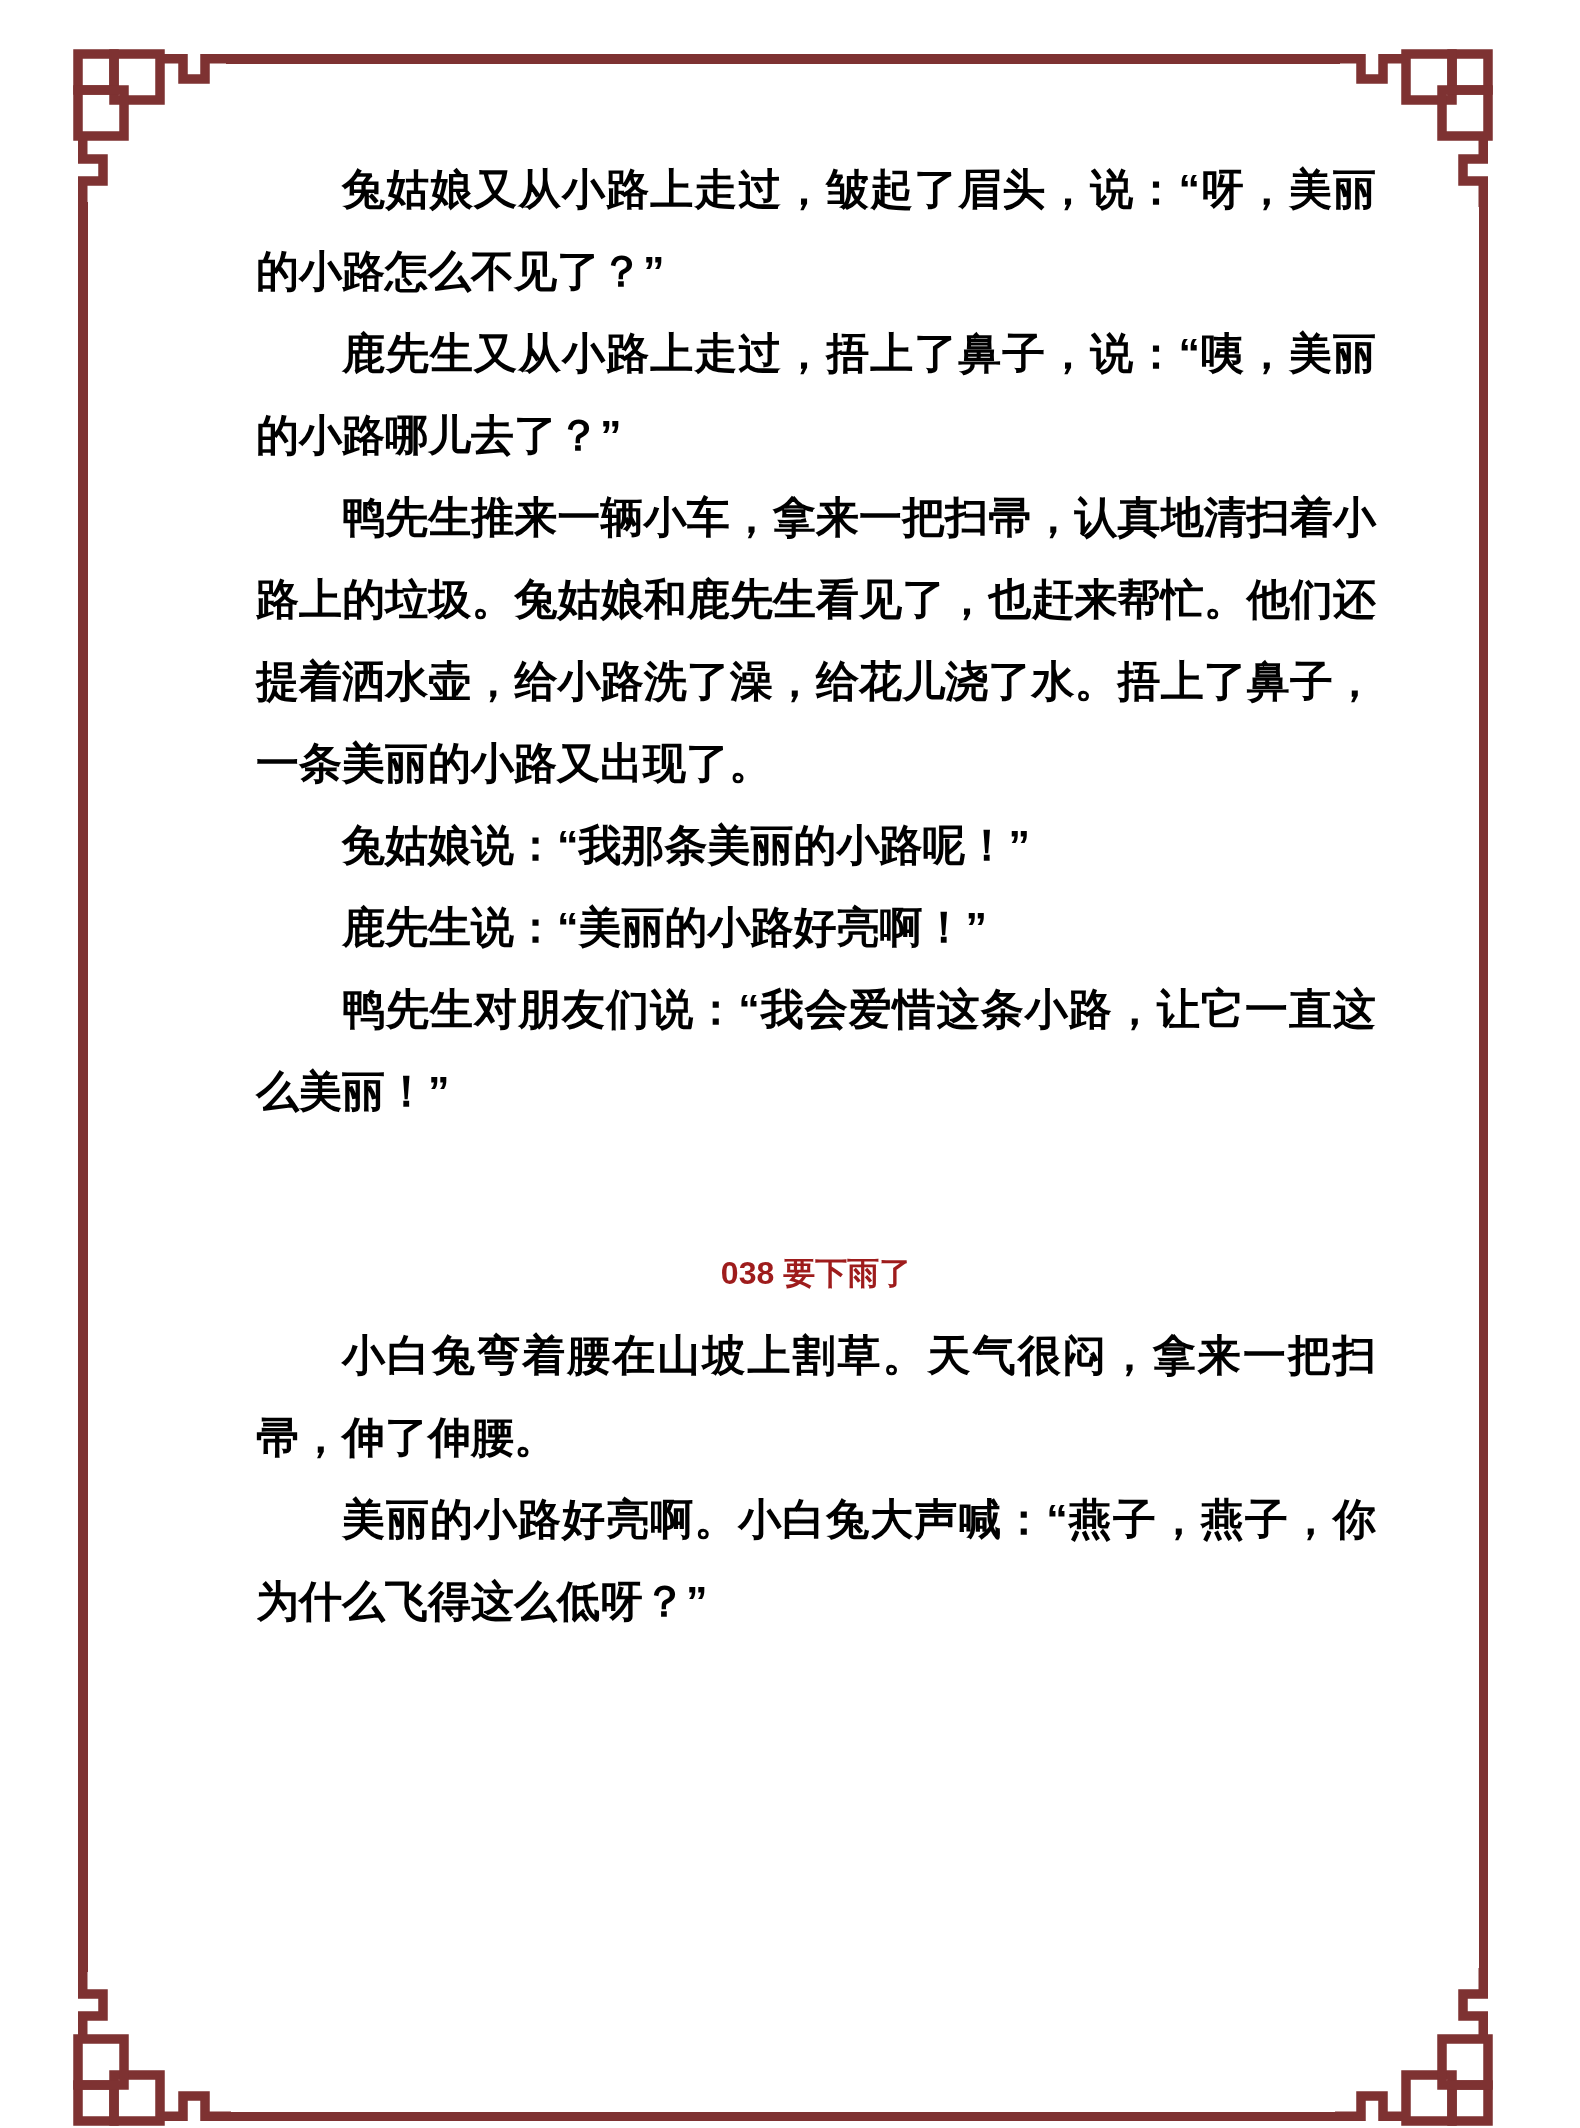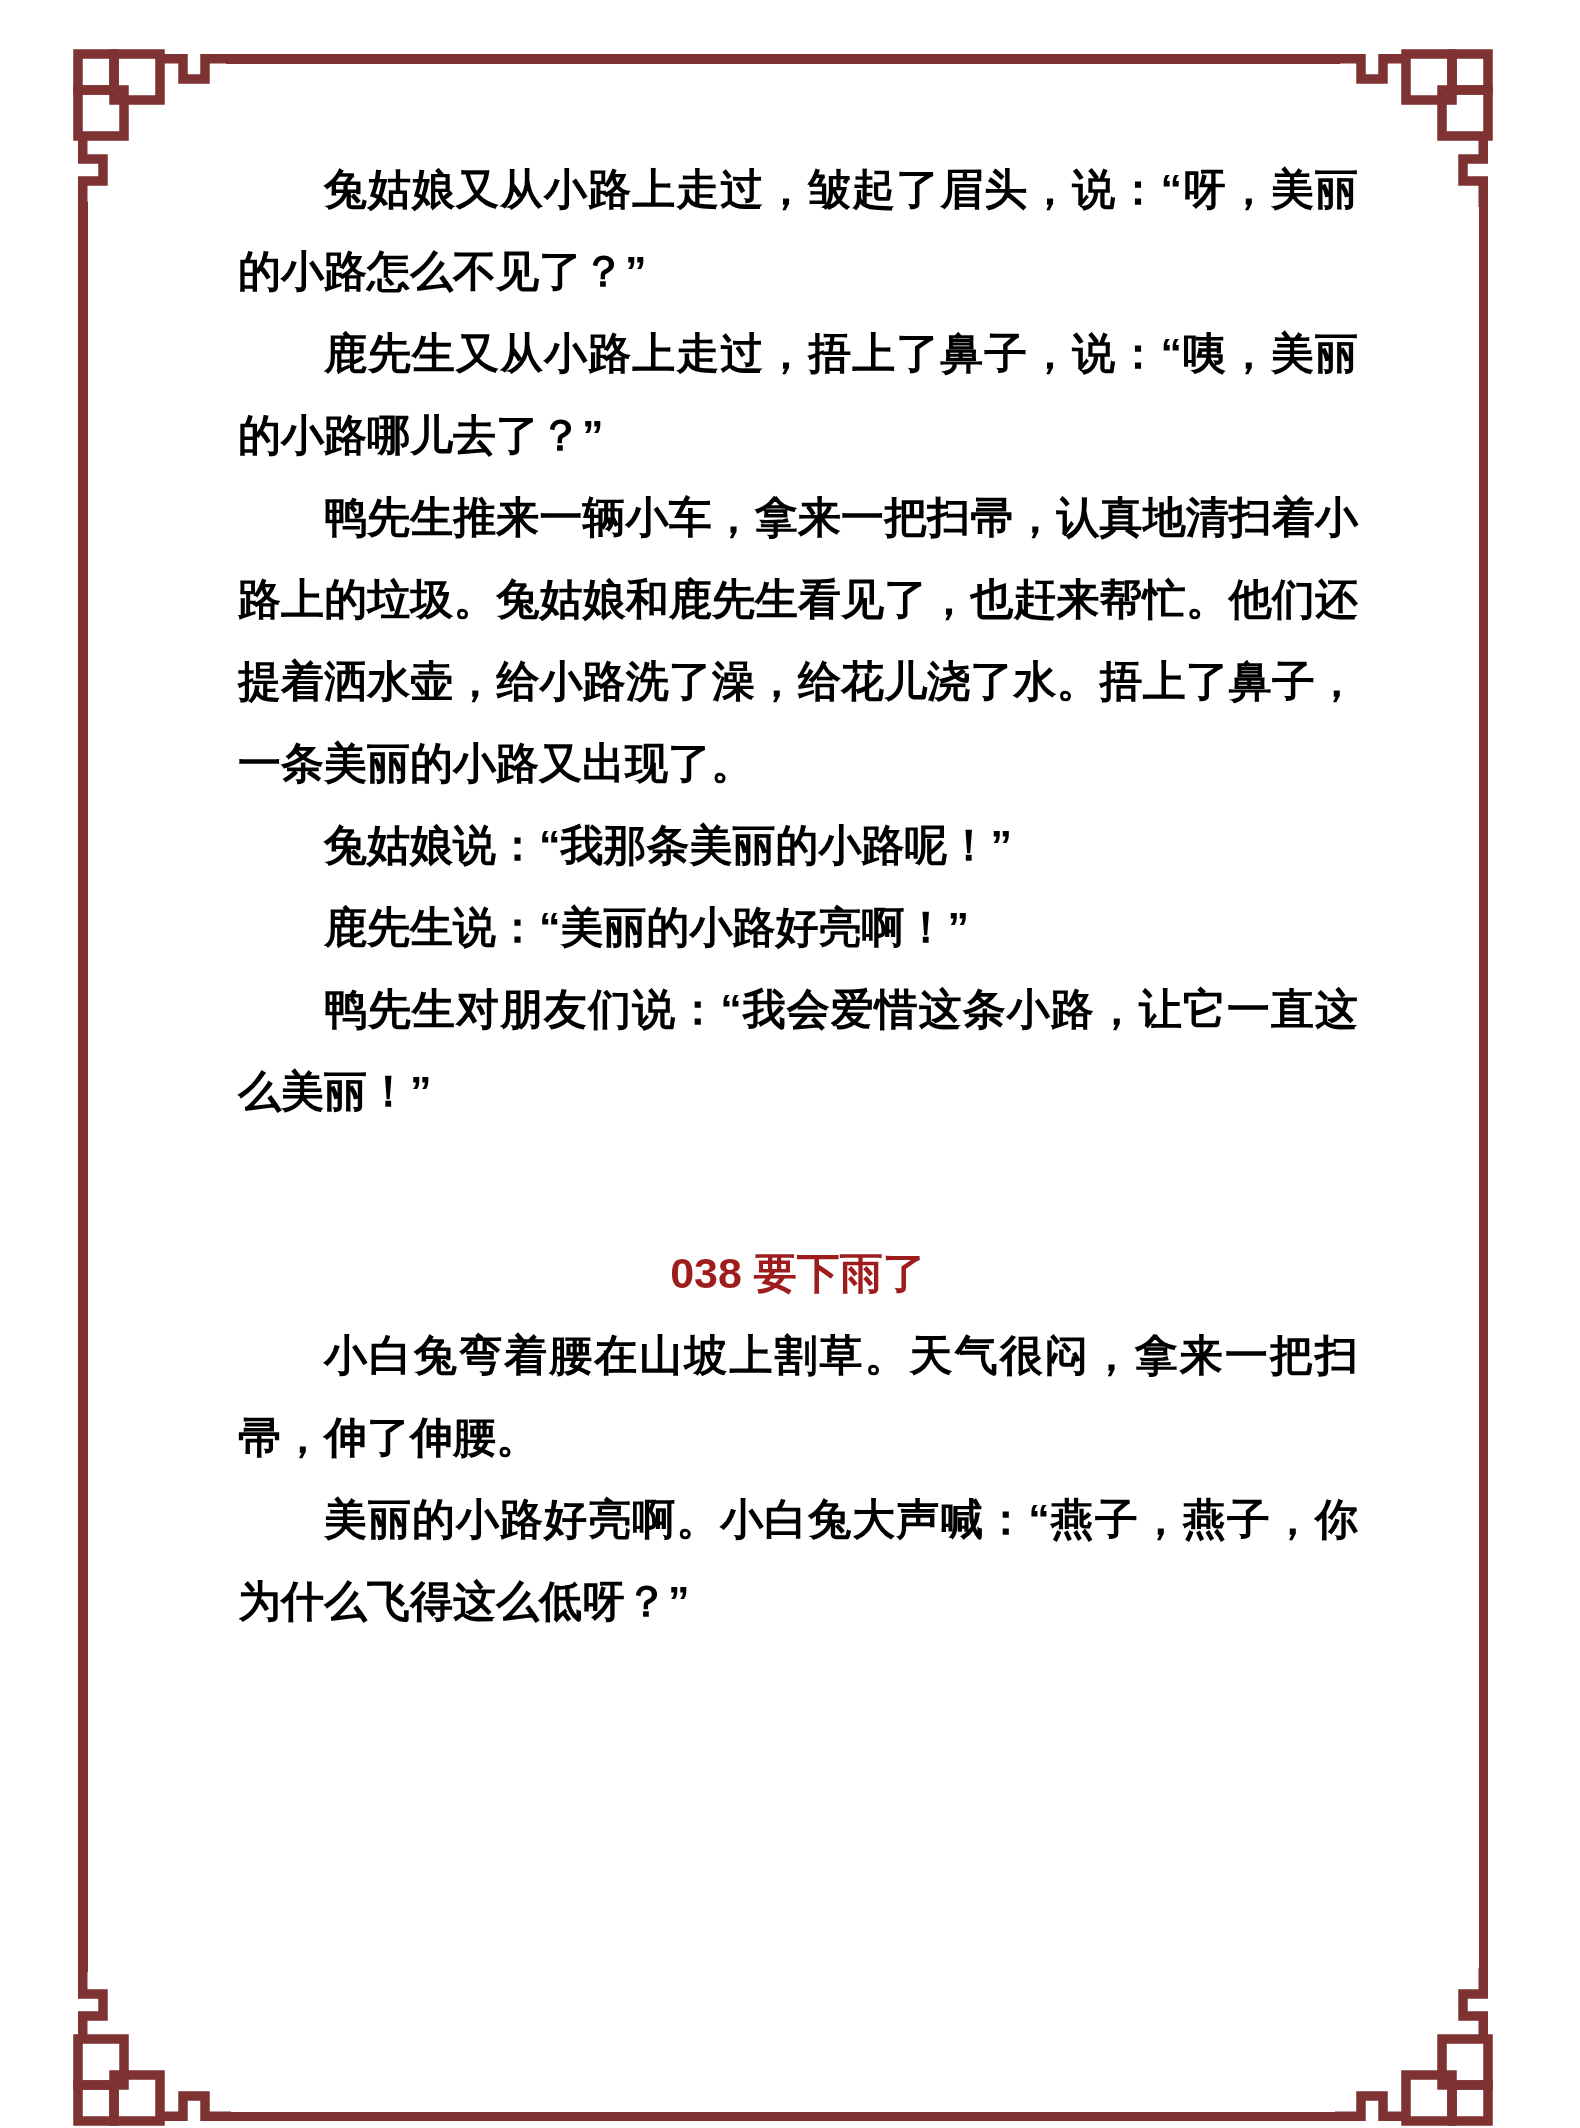--- a/index.html
+++ b/index.html
@@ -26,7 +26,7 @@
   
   .text-block {
     position: absolute;
-    left: 238px;
+    left: 256px;
     top: 148px;
     width: 1120px;
     color: #000000;

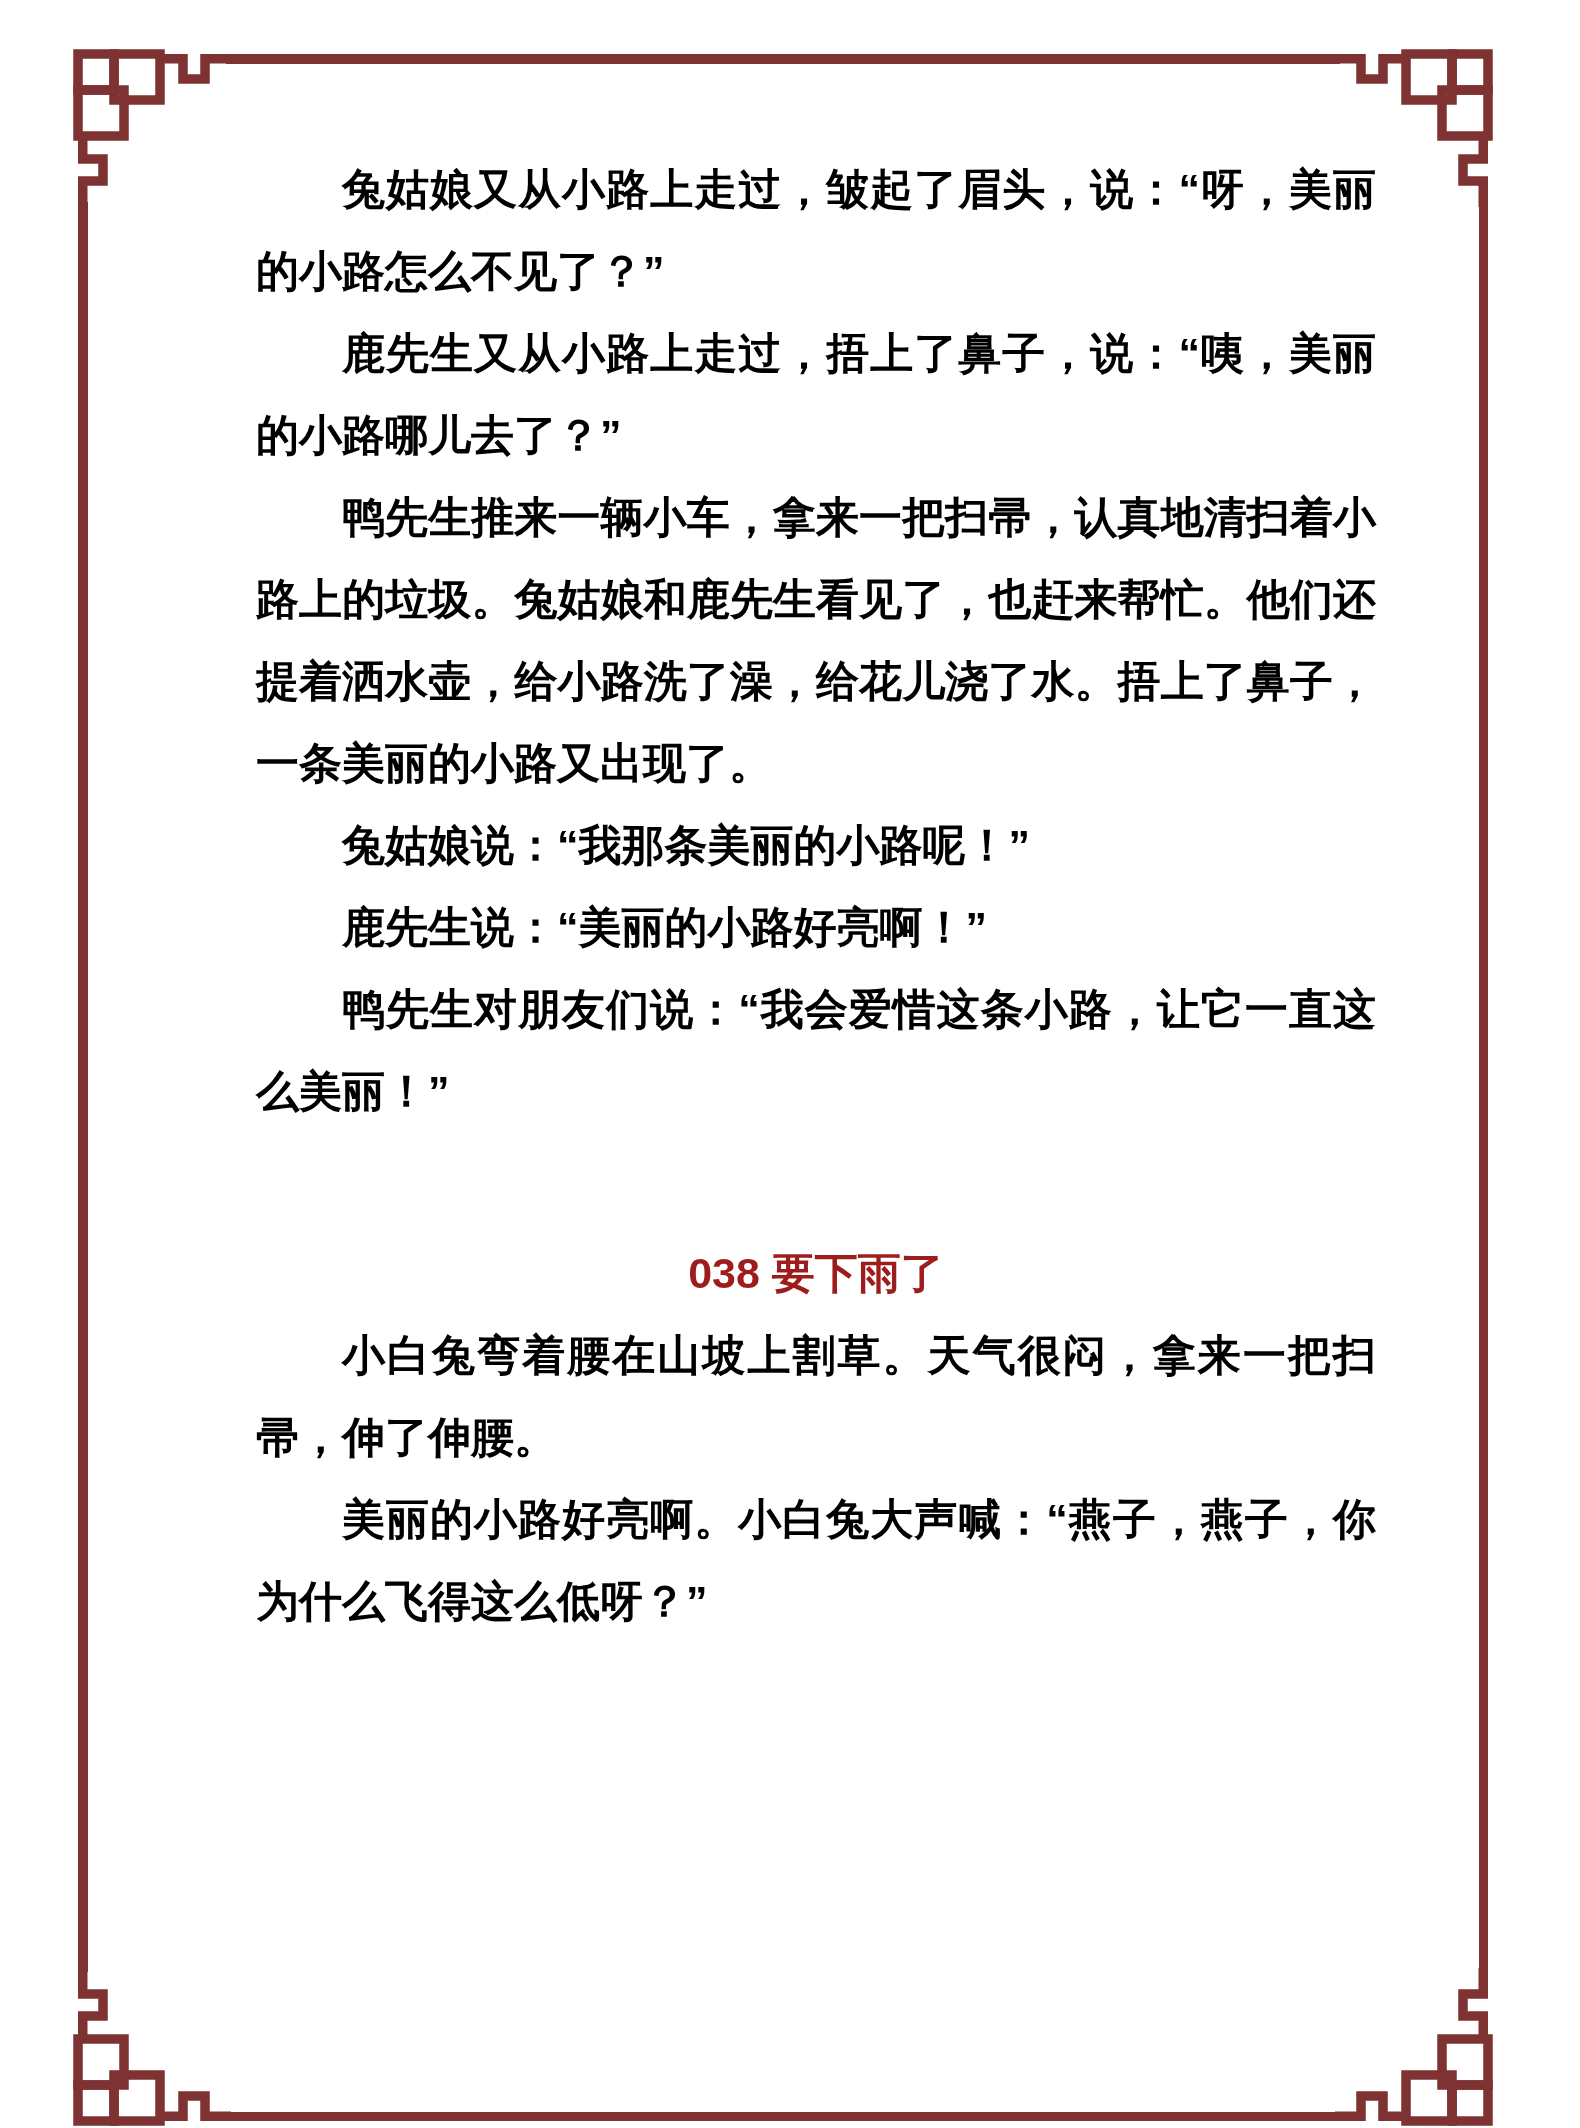--- a/index.html
+++ b/index.html
@@ -39,7 +39,7 @@
   .para { margin: 0; text-indent: 2em; }
   .section-title {
     margin: 100px 0 0 0;
-    font-size: 43px;
+    font-size: 32px;
     line-height: 82px;
     font-weight: 700;
     text-align: center;

